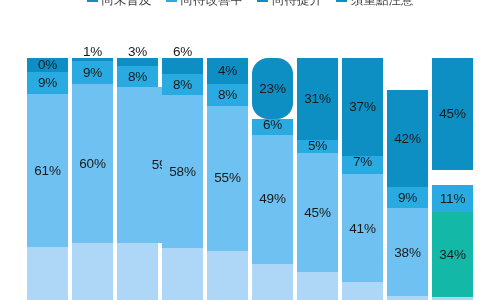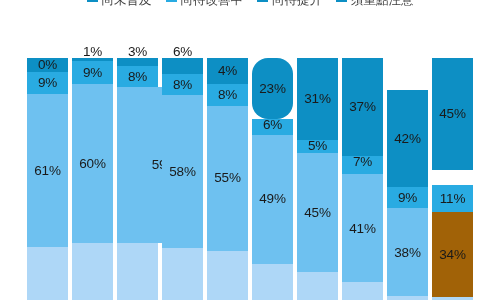--- a/index.html
+++ b/index.html
@@ -244,7 +244,7 @@
         <div class="seg" style="background: rgb(41, 171, 226); flex: 11 0 0px; margin-top: 15px;">
           <span class="seg-label">11%</span>
         </div>
-        <div class="seg" style="background: #a16207; flex: 34 0 0px;">
+        <div class="seg" style="background: #14b8a6; flex: 34 0 0px;">
           <span class="seg-label">34%</span>
         </div>
         <div class="seg" style="background: rgb(174, 215, 247); flex: 10 0 0px;"></div>

